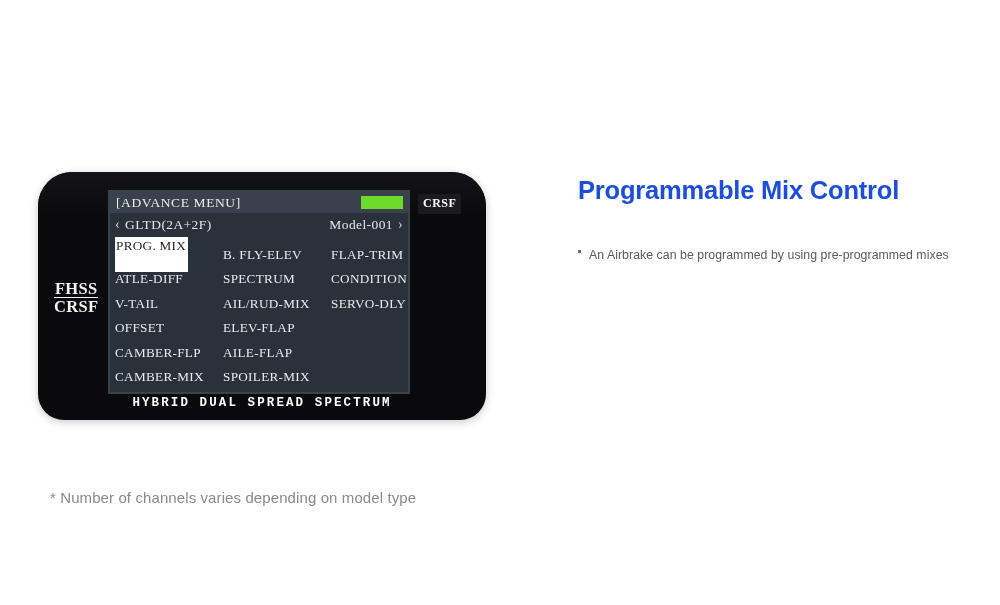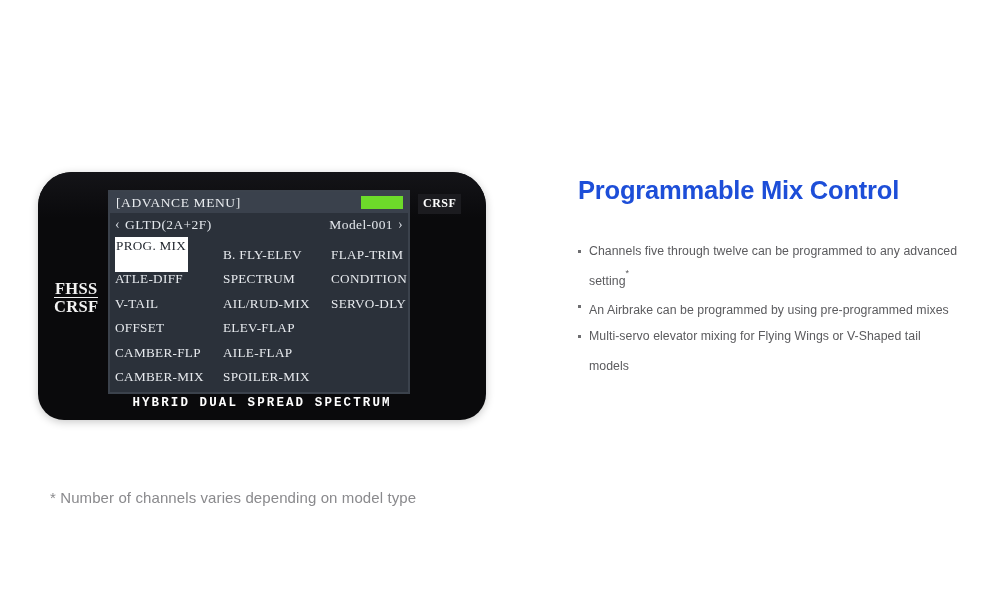--- a/index.html
+++ b/index.html
@@ -276,9 +276,6 @@
 
   <ul id="bullets">
     <li>
-      <span>Channels five through twelve can be programmed to any advanced setting</span><sup>*</sup>
-    </li>
-    <li>
       <span>An Airbrake can be programmed by using pre-programmed mixes</span><sup></sup>
     </li>
     <li>

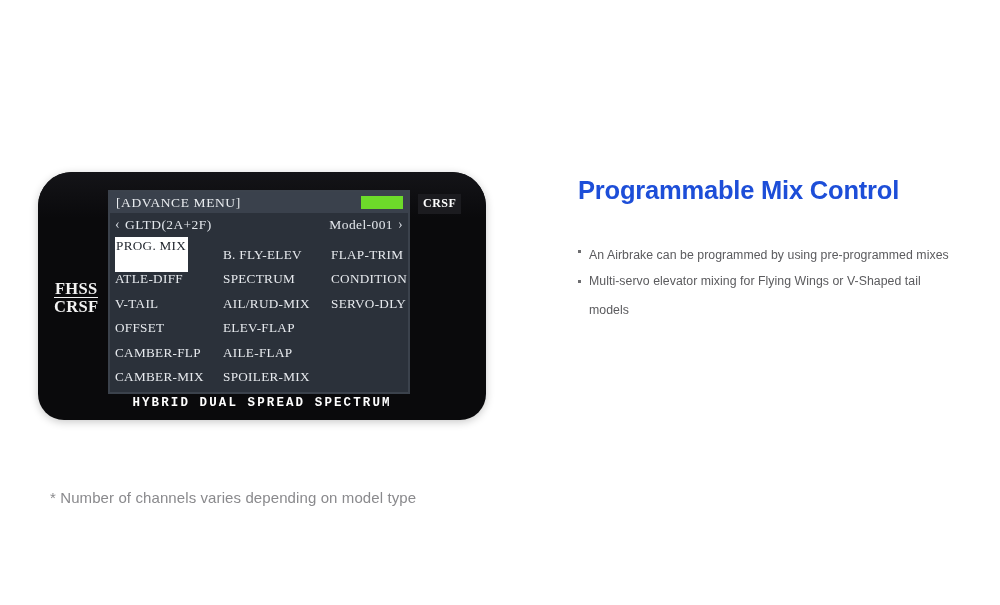--- a/index.html
+++ b/index.html
@@ -278,9 +278,6 @@
     <li>
       <span>An Airbrake can be programmed by using pre-programmed mixes</span><sup></sup>
     </li>
-    <li>
-      <span>Multi-servo elevator mixing for Flying Wings or V-Shaped tail models</span><sup></sup>
-    </li>
   </ul>
 </div>
 

